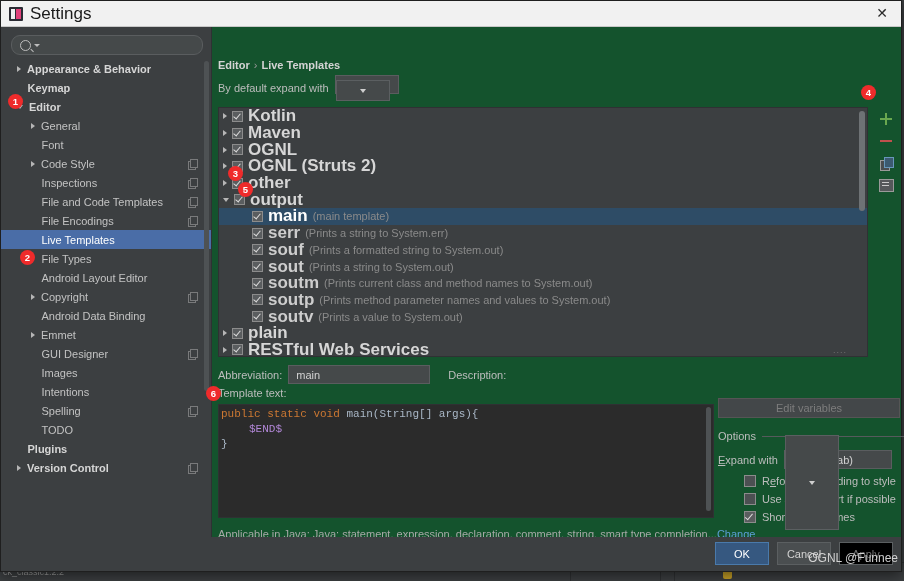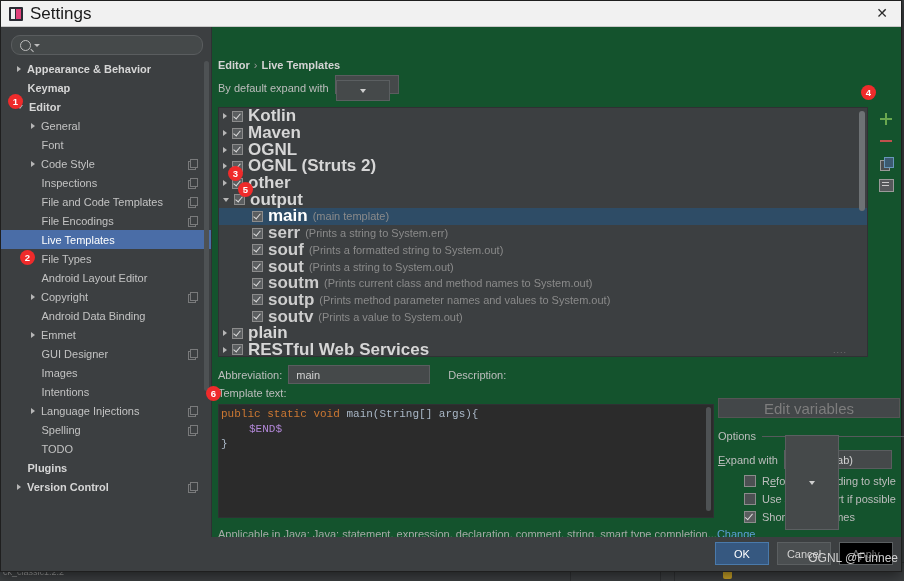--- a/index.html
+++ b/index.html
@@ -302,14 +302,6 @@
               <span class="lbl">Intentions</span>
             </div>
             <div class="trow ind2">
-              <span class="arw right"></span>
-              <span class="lbl">Language Injections</span>
-              <span class="copyic">
-                <i class="a"></i>
-                <i class="b"></i>
-              </span>
-            </div>
-            <div class="trow ind2">
               <span class="arw none"></span>
               <span class="lbl">Spelling</span>
               <span class="copyic">

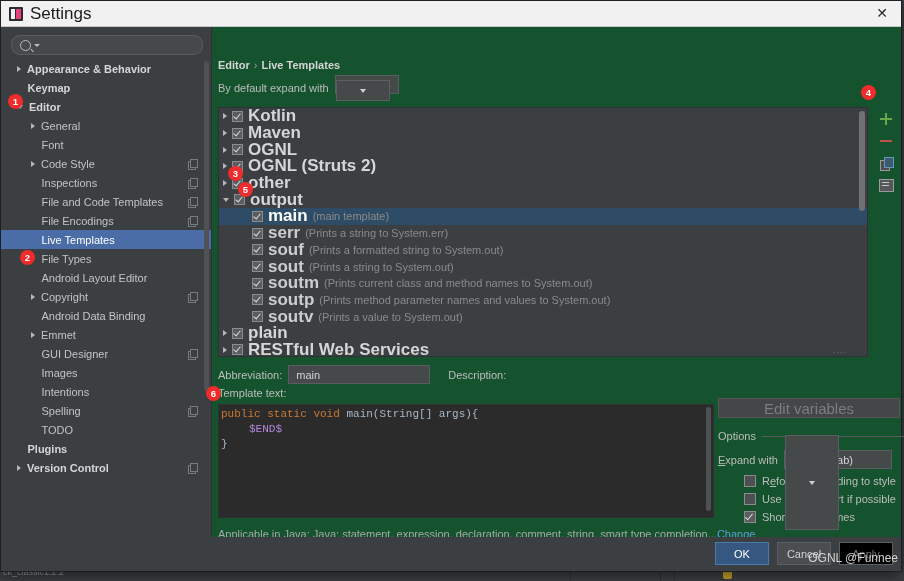--- a/index.html
+++ b/index.html
@@ -135,7 +135,7 @@
 
   
   .editvars{position:absolute;left:506px;top:371px;width:180px;height:18px;background:#434749;border:1px solid #555;
-            display:flex;align-items:center;justify-content:center;font-size:15px;color:#7d7d7d;cursor:default;}
+            display:flex;align-items:center;justify-content:center;font-size:11px;color:#7d7d7d;cursor:default;}
   .optgroup{position:absolute;left:506px;top:403px;width:188px;}
   .optlegend{font-size:11px;color:#bdbdbd;display:flex;align-items:center;}
   .optlegend .line{flex:1;height:1px;background:#565a5c;margin-left:6px;}

